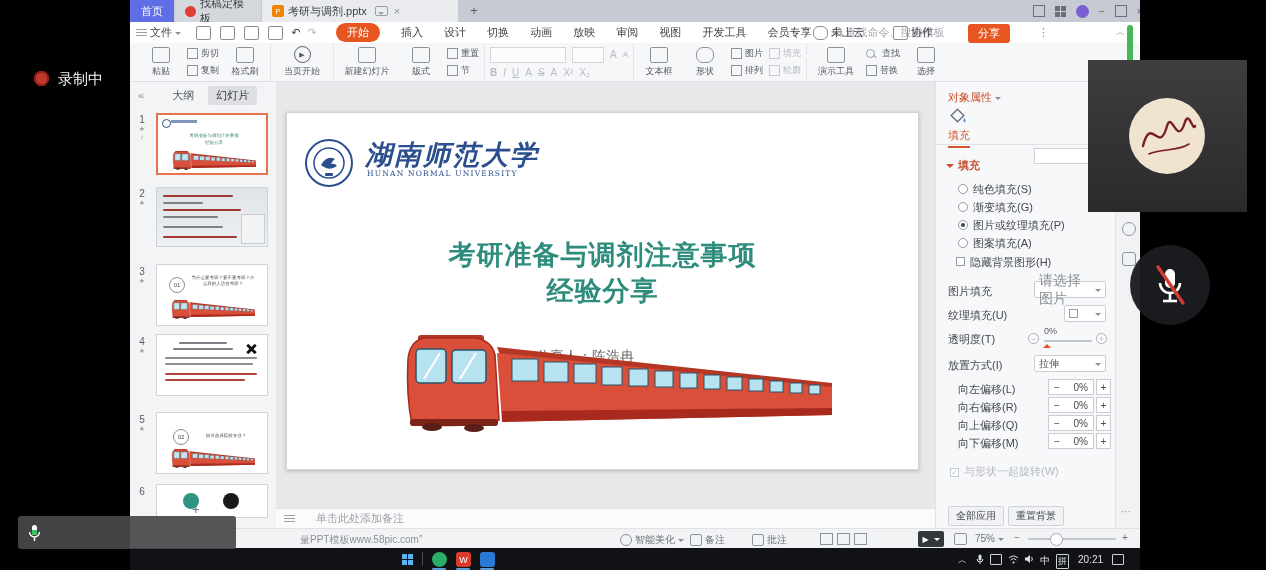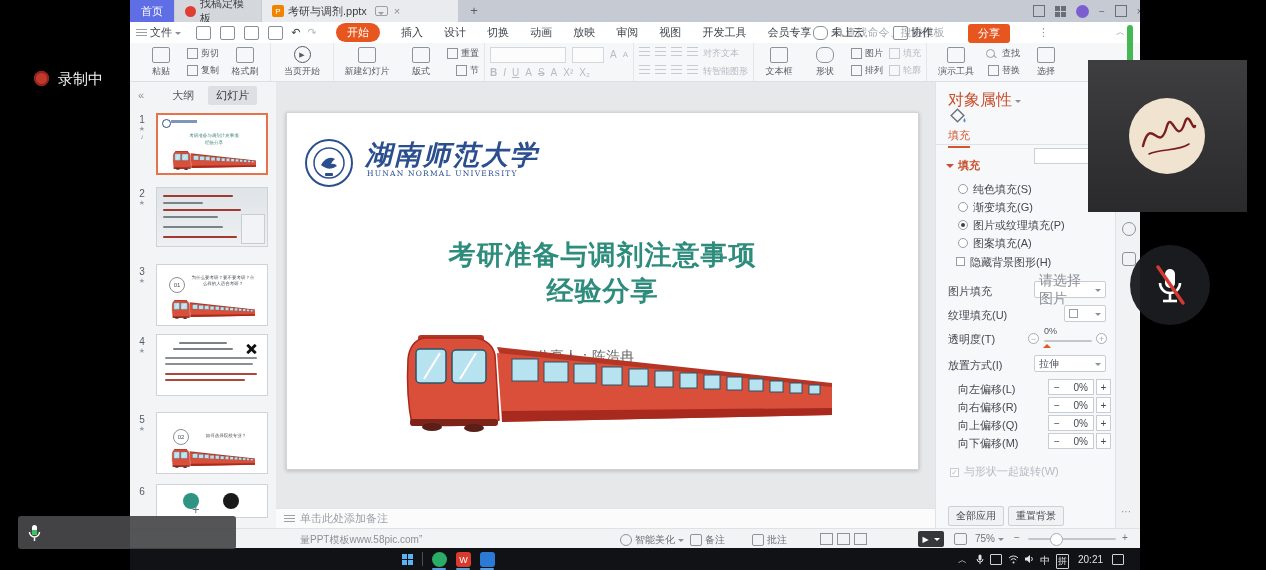--- a/index.html
+++ b/index.html
@@ -40,7 +40,7 @@
   .tgroup{display:flex;align-items:center;padding:0 5px;border-right:1px solid #e4e6ea;gap:6px;}
   .bigbtn{display:flex;flex-direction:column;align-items:center;justify-content:center;font-size:9px;gap:2px;width:40px;}
   .bigbtn .bb-ic{width:16px;height:14px;border:1px solid #8e939b;border-radius:2px;}
-  .stack{display:flex;flex-direction:column;justify-content:center;gap:4px;font-size:9px;align-items:flex-end;}
+  .stack{display:flex;flex-direction:column;justify-content:center;gap:4px;font-size:9px;}
   .stack .srow{display:flex;align-items:center;gap:3px;}
   .mini-ic{width:9px;height:9px;border:1px solid #8e939b;display:inline-block;}
   .playc{width:15px;height:15px;border:1px solid #565b62;border-radius:50%;display:flex;align-items:center;justify-content:center;font-size:7px;}

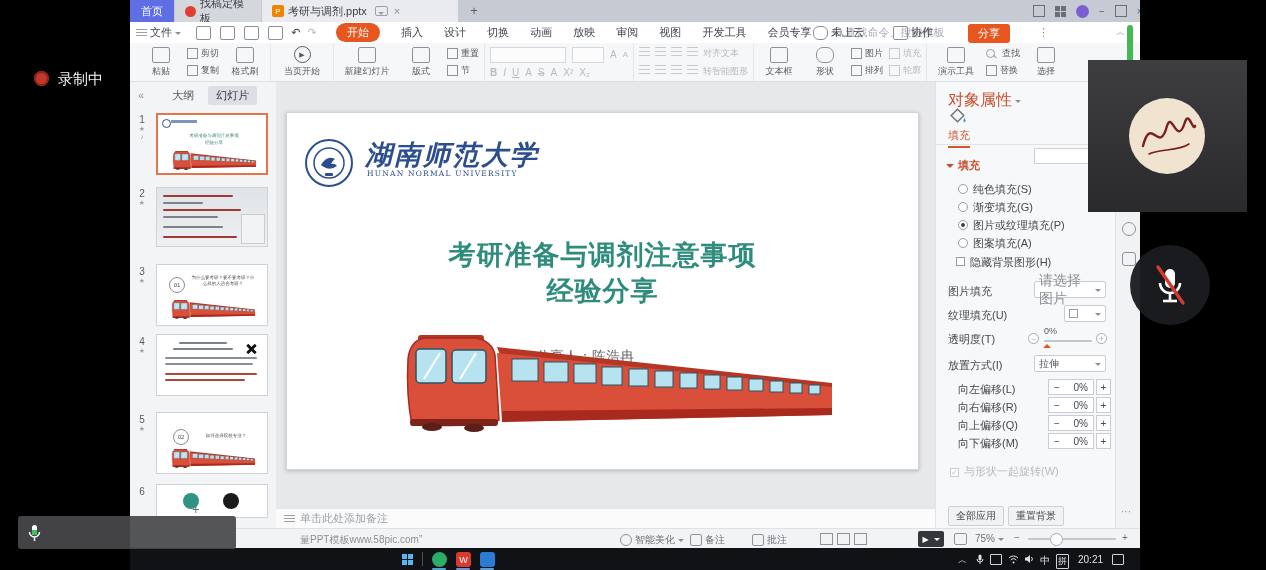--- a/index.html
+++ b/index.html
@@ -280,22 +280,6 @@
           <span>X₂</span>
         </div>
       </div>
-      <div class="tgroup dis" style="flex-direction:column;align-items:flex-start;justify-content:center;gap:5px;">
-        <div class="plines">
-            <span class="pl"></span>
-            <span class="pl"></span>
-            <span class="pl"></span>
-            <span class="pl"></span>
-            <span style="font-size:9px;">对齐文本</span>
-          </div>
-        <div class="plines">
-            <span class="pl"></span>
-            <span class="pl"></span>
-            <span class="pl"></span>
-            <span class="pl"></span>
-            <span style="font-size:9px;">转智能图形</span>
-          </div>
-      </div>
       <div class="tgroup">
         <div class="bigbtn">
             <span class="bb-ic"></span>

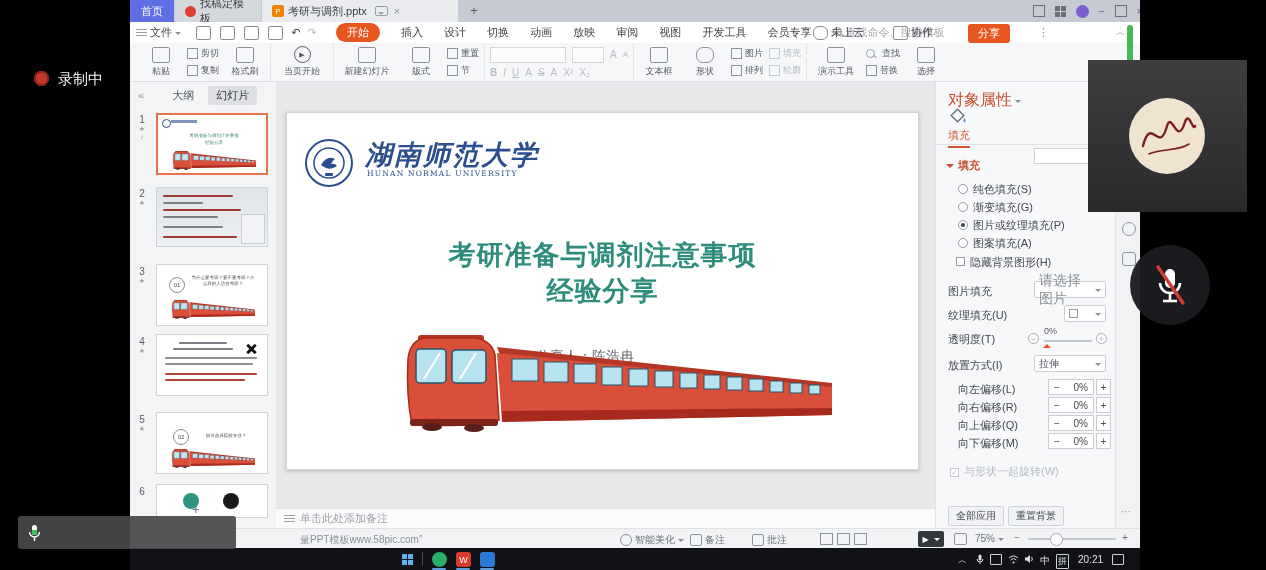--- a/index.html
+++ b/index.html
@@ -78,7 +78,7 @@
   .ham{width:11px;height:8px;background:linear-gradient(#9aa0a8 0 1px,transparent 1px 3px,#9aa0a8 3px 4px,transparent 4px 6px,#9aa0a8 6px 7px,transparent 7px);}
   
   .rpanel{position:absolute;left:805px;top:82px;width:180px;height:446px;background:#f7f8fa;border-left:1px solid #e0e2e6;font-size:11px;color:#44484e;box-sizing:border-box;}
-  .rp-title{color:#c8502e;font-size:16px;}
+  .rp-title{color:#c8502e;font-size:11px;}
   .rtab{color:#d4542f;border-bottom:2px solid #d4542f;padding-bottom:3px;font-size:11px;}
   .radio{width:10px;height:10px;border:1px solid #989da5;border-radius:50%;display:inline-block;margin-right:5px;position:relative;top:1px;box-sizing:border-box;background:#fff;}
   .radio.on:after{content:"";position:absolute;left:2px;top:2px;width:4px;height:4px;border-radius:50%;background:#3d4247;}

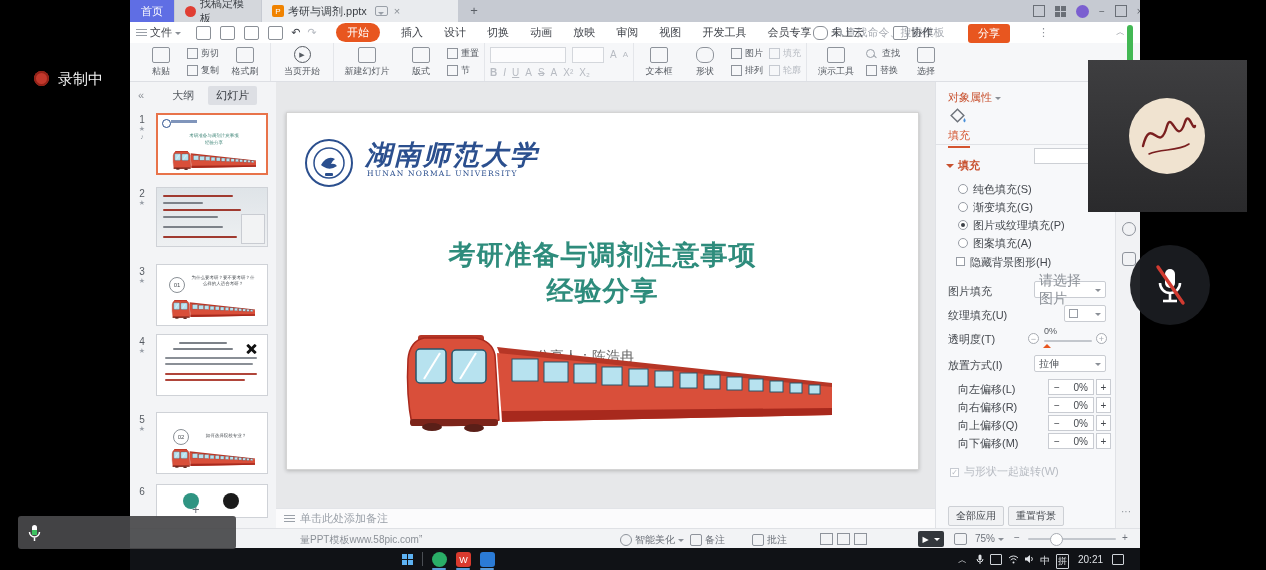--- a/index.html
+++ b/index.html
@@ -74,7 +74,7 @@
   .stitle{color:#2e8c7c;font-weight:bold;font-size:27px;text-align:center;letter-spacing:1px;line-height:33px;}
   .ssub{color:#666;font-size:14px;line-height:20px;}
   
-  .notesbar{position:absolute;left:146px;top:508px;width:659px;height:20px;background:#fbfbfc;border-top:1px solid #e2e4e8;display:flex;align-items:center;font-size:11px;color:#9aa0a8;padding-left:8px;box-sizing:border-box;gap:5px;}
+  .notesbar{position:absolute;left:146px;top:508px;width:659px;height:20px;background:#fbfbfc;border-top:1px solid #e2e4e8;display:flex;align-items:center;font-size:11px;color:#9aa0a8;padding-left:8px;box-sizing:border-box;gap:21px;}
   .ham{width:11px;height:8px;background:linear-gradient(#9aa0a8 0 1px,transparent 1px 3px,#9aa0a8 3px 4px,transparent 4px 6px,#9aa0a8 6px 7px,transparent 7px);}
   
   .rpanel{position:absolute;left:805px;top:82px;width:180px;height:446px;background:#f7f8fa;border-left:1px solid #e0e2e6;font-size:11px;color:#44484e;box-sizing:border-box;}

